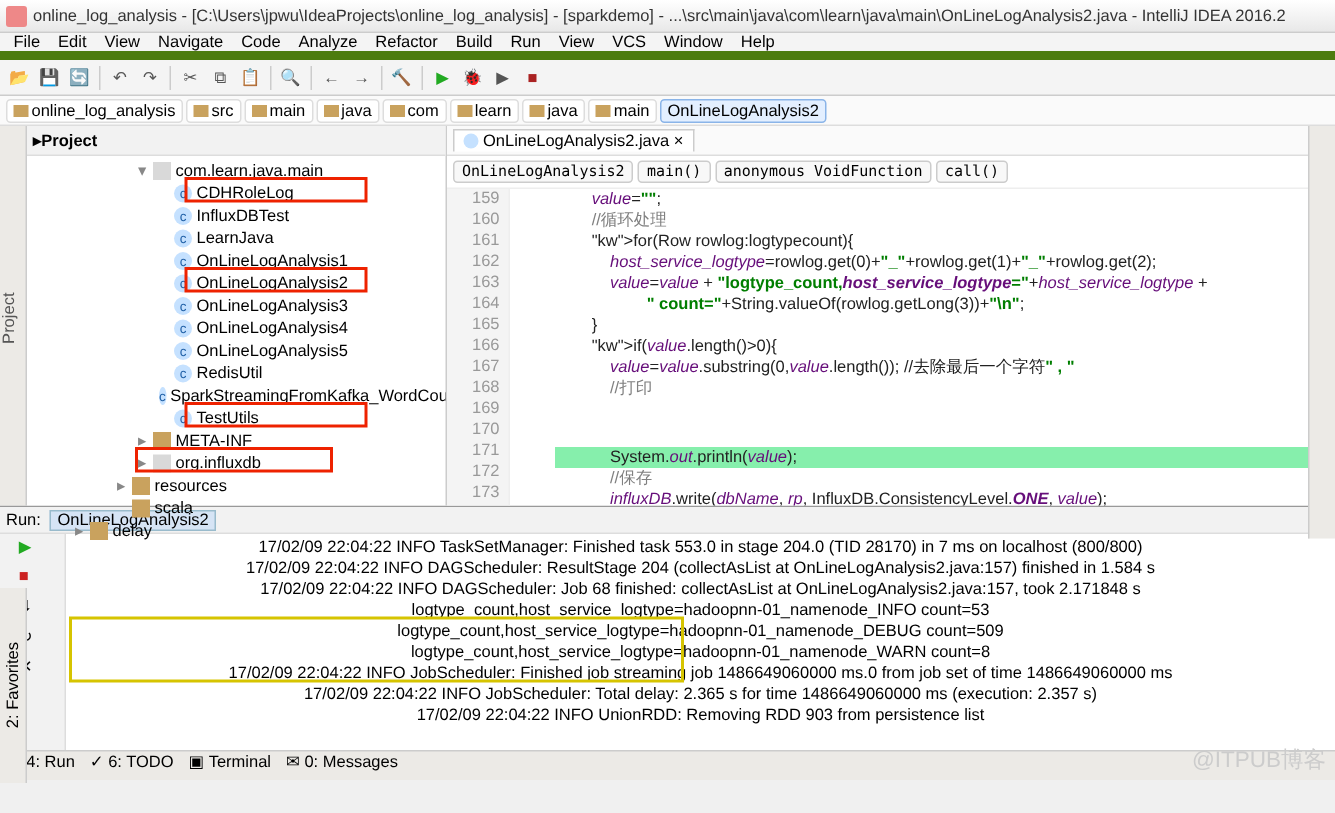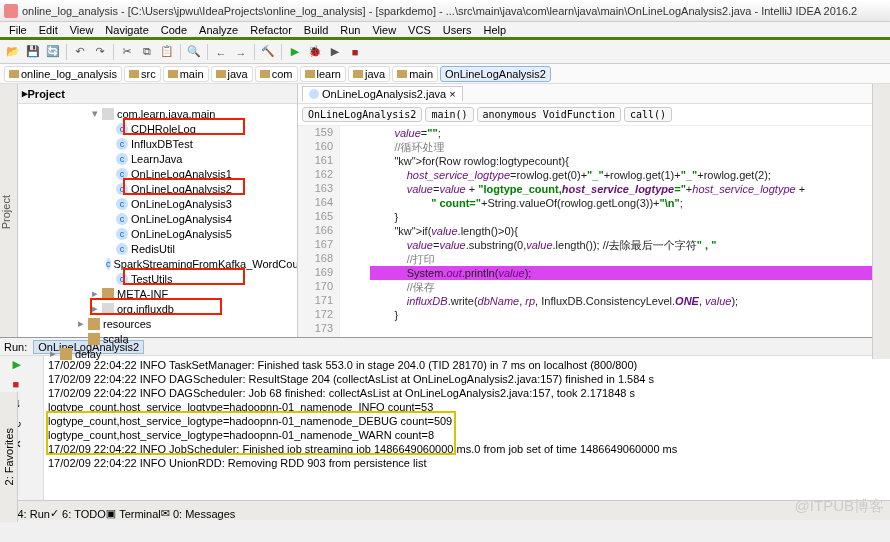--- a/index.html
+++ b/index.html
@@ -7,7 +7,7 @@
 .titlebar { height: 22px; background: linear-gradient(#fff,#e8e8e8); display: flex; align-items: center; padding: 0 4px; border-bottom: 1px solid #ccc; }
 .titlebar .ticon { width: 14px; height: 14px; background: #e88; border-radius: 2px; margin-right: 4px; }
 .titlebar span { color: #333; }
-.menubar { height: 18px; background: #f4f4f4; display: flex; gap: 2px; padding: 0 4px; align-items: center; border-bottom: 3px solid #4d7c0f; }
+.menubar { height: 18px; background: #f4f4f4; display: flex; gap: 2px; padding: 0 4px; align-items: center; border-bottom: 6px solid #4d7c0f; }
 .menubar span { padding: 1px 5px; cursor: pointer; }
 .toolbar { height: 24px; background: #f4f4f4; display: flex; gap: 2px; align-items: center; padding: 0 4px; border-bottom: 1px solid #ccc; }
 .toolbar .tbtn { width: 18px; height: 18px; display: flex; align-items: center; justify-content: center; color: #555; border-radius: 2px; }

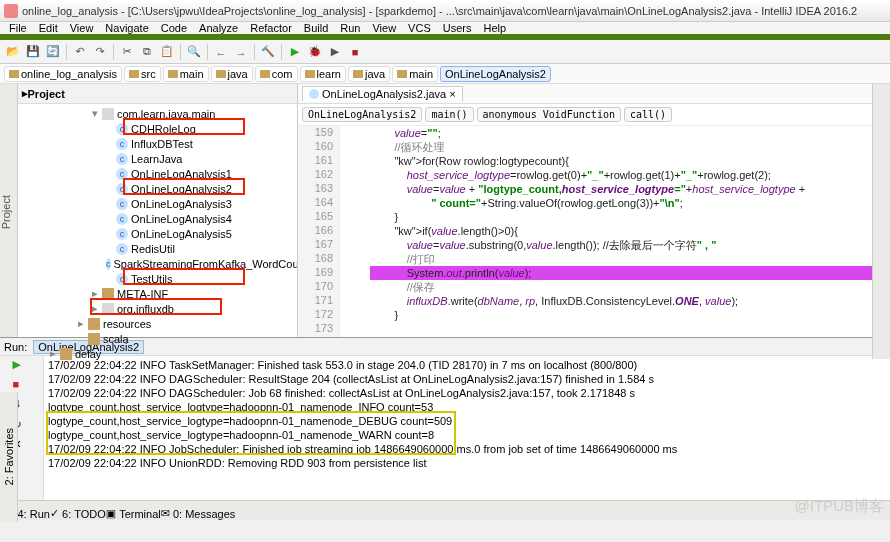--- a/index.html
+++ b/index.html
@@ -77,7 +77,7 @@
     <span>Run</span>
     <span>View</span>
     <span>VCS</span>
-    <span>Users</span>
+    <span>Window</span>
     <span>Help</span>
   </div>
 

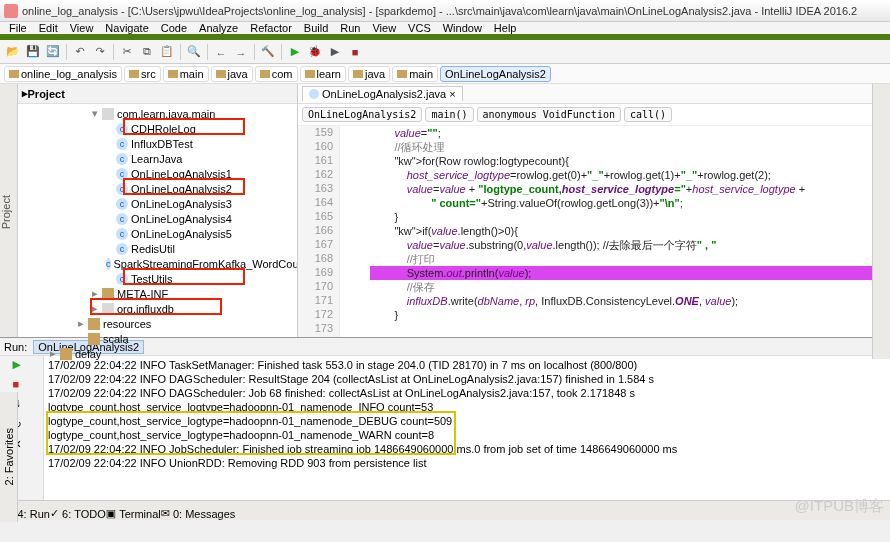--- a/index.html
+++ b/index.html
@@ -39,7 +39,7 @@
 .gutter { width: 42px; background: #f4f4f4; text-align: right; color: #999; padding-right: 6px; border-right: 1px solid #eee; }
 .gutter div { height: 14px; }
 .codelines { flex: 1; padding-left: 30px; white-space: pre; color: #222; line-height: 14px; }
-.codelines .hl { background: #d946ef; display: block; }
+.codelines .hl { background: #86efac; display: block; margin-top: 32px; }
 .str { color: #007e00; font-weight: bold; }
 .id { color: #660e7a; font-style: italic; }
 .cm { color: #808080; text-align: right; }

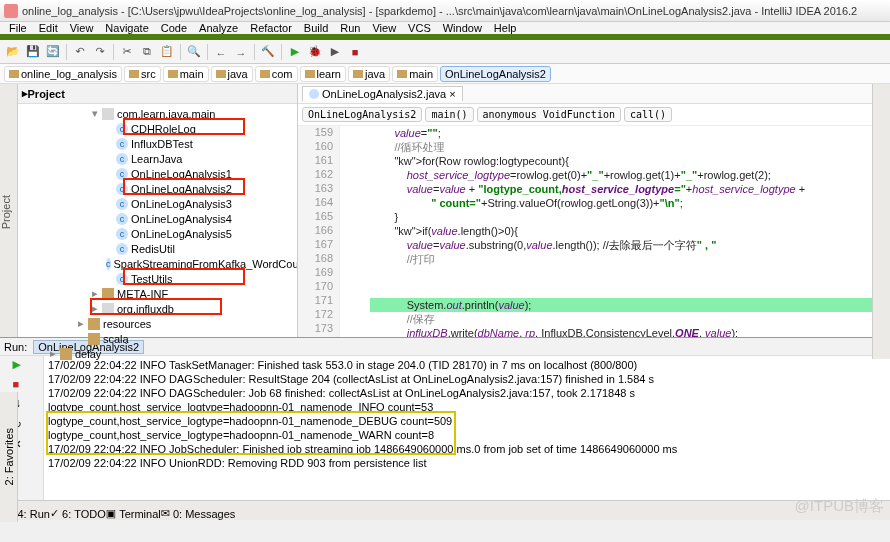--- a/index.html
+++ b/index.html
@@ -48,7 +48,7 @@
 .runbody { flex: 1; display: flex; }
 .runside { width: 44px; background: #f2f2f2; border-right: 1px solid #ddd; display: flex; flex-direction: column; align-items: center; gap: 2px; padding-top: 2px; }
 .runside .rbtn { width: 18px; height: 18px; }
-.console { flex: 1; font-family: monospace; font-size: 11px; padding: 2px 4px; line-height: 14px; overflow: hidden; position: relative; }
+.console { flex: 1; font-family: monospace; font-size: 11px; padding: 2px 4px; line-height: 14px; overflow: hidden; position: relative; text-align: center; }
 .yellowbox { position: absolute; border: 2px solid #d6c400; top: 55px; left: 2px; width: 410px; height: 44px; }
 .status { height: 20px; background: #eceae6; border-top: 1px solid #ccc; display: flex; align-items: flex-end; padding: 0 6px; }
 .status .sitem { display: flex; align-items: center; gap: 3px; }

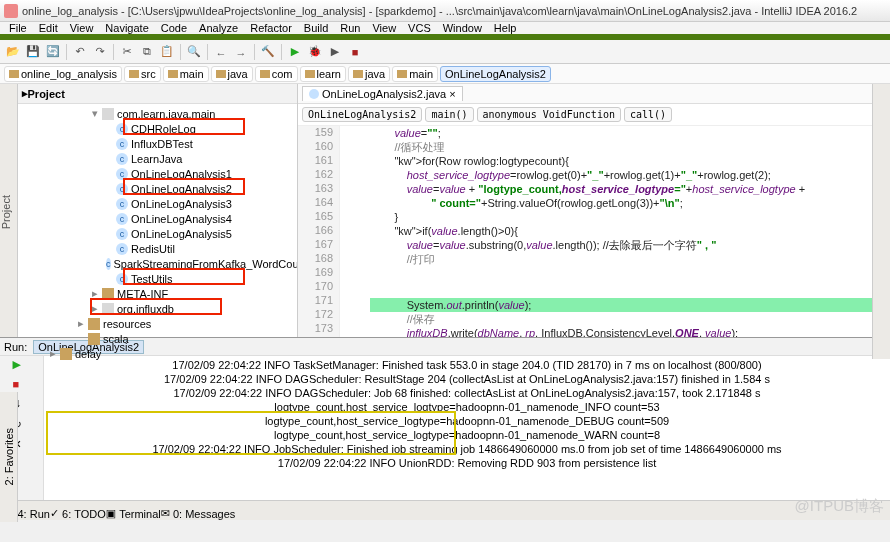--- a/index.html
+++ b/index.html
@@ -304,6 +304,7 @@
         <div>logtype_count,host_service_logtype=hadoopnn-01_namenode_WARN count=8</div>
         <div></div>
         <div>17/02/09 22:04:22 INFO JobScheduler: Finished job streaming job 1486649060000 ms.0 from job set of time 1486649060000 ms</div>
+        <div>17/02/09 22:04:22 INFO JobScheduler: Total delay: 2.365 s for time 1486649060000 ms (execution: 2.357 s)</div>
         <div>17/02/09 22:04:22 INFO UnionRDD: Removing RDD 903 from persistence list</div>
       </div>
   </div>

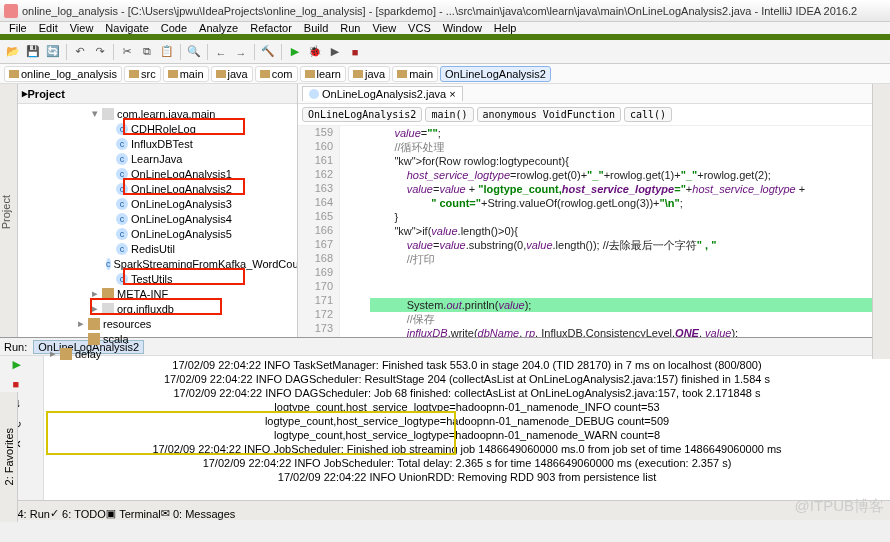--- a/index.html
+++ b/index.html
@@ -50,7 +50,7 @@
 .runside .rbtn { width: 18px; height: 18px; }
 .console { flex: 1; font-family: monospace; font-size: 11px; padding: 2px 4px; line-height: 14px; overflow: hidden; position: relative; text-align: center; }
 .yellowbox { position: absolute; border: 2px solid #d6c400; top: 55px; left: 2px; width: 410px; height: 44px; }
-.status { height: 20px; background: #eceae6; border-top: 1px solid #ccc; display: flex; align-items: flex-end; padding: 0 6px; }
+.status { height: 20px; background: #eceae6; border-top: 1px solid #ccc; display: flex; align-items: flex-start; gap: 10px; padding: 0 6px; }
 .status .sitem { display: flex; align-items: center; gap: 3px; }
 .sideright { position: absolute; right: 0; top: 84px; width: 18px; bottom: 183px; background: #eceae6; border-left: 1px solid #ccc; }
 .sideleft2 { position: absolute; left: 0; bottom: 20px; width: 18px; height: 130px; background: #eceae6; border-right: 1px solid #ccc; writing-mode: vertical-lr; font-size: 10px; display: flex; align-items: center; justify-content: center; }

